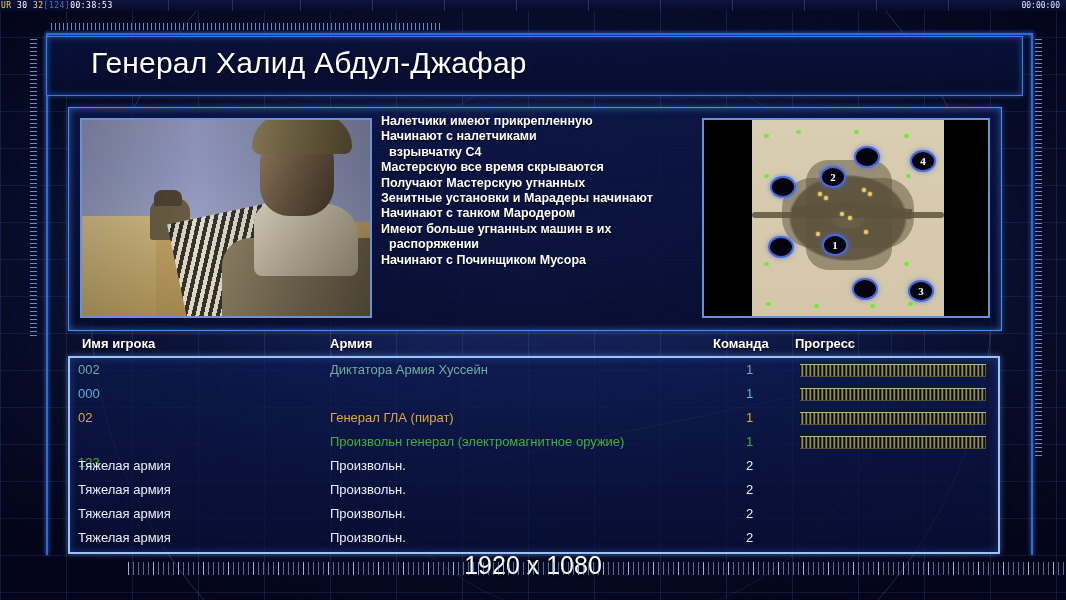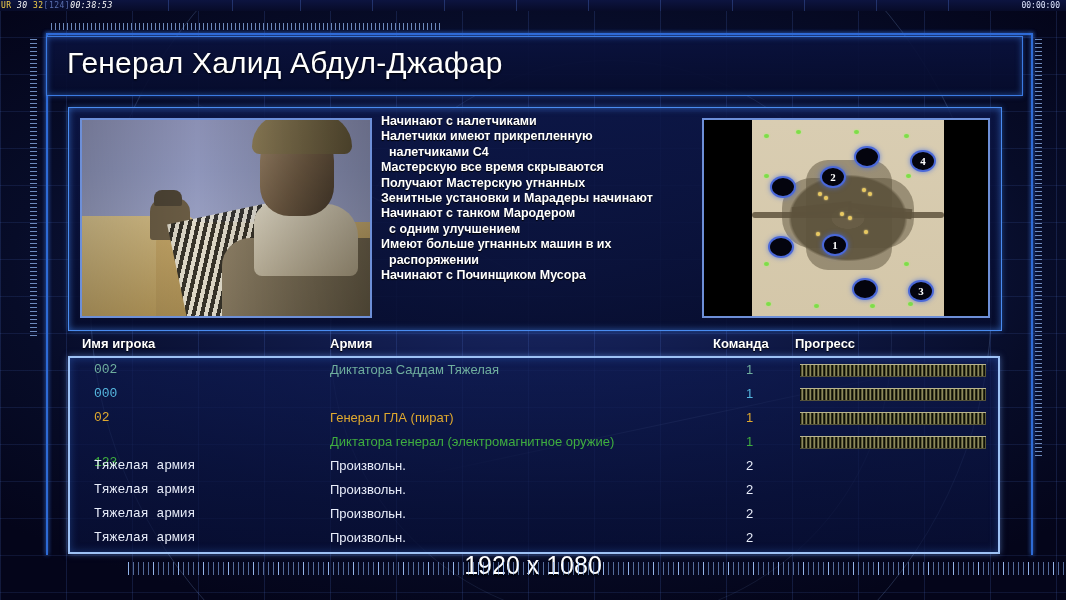--- a/index.html
+++ b/index.html
@@ -30,7 +30,7 @@
   #net{left:1px;letter-spacing:.5px;}
   #net .y{color:#f6d24a;}
   #net .d{color:#5a6fb0;}
-  #net .w{color:#ffffff;font-style:italic;}
+  #net .w{color:#ffffff;}
   #clock{right:6px;color:#dfe6ff;}
   #hudbar .tick{position:absolute;top:0;width:1px;height:11px;background:rgba(90,130,230,.30);}
 

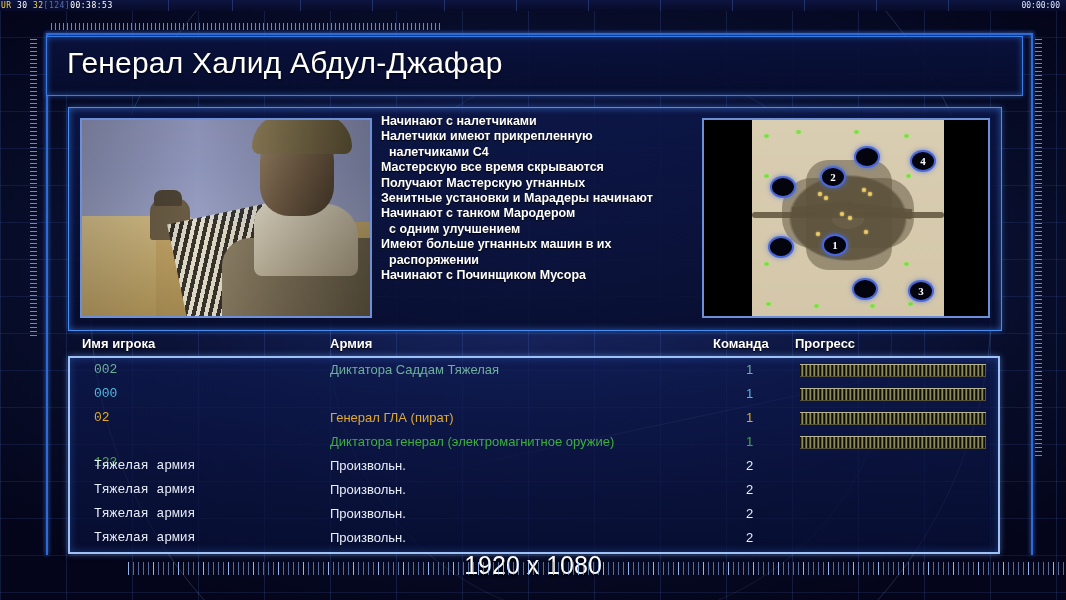--- a/index.html
+++ b/index.html
@@ -45,7 +45,7 @@
   #titlepanel{position:absolute;left:46px;top:36px;width:975px;height:58px;
      background:linear-gradient(180deg,rgba(10,18,62,.92),rgba(6,12,44,.92));
      border:1px solid #3b7be2;box-shadow:0 0 6px rgba(60,130,240,.55) inset,0 0 5px rgba(50,110,230,.5);}
-  #title{position:absolute;left:20px;top:9px;color:#fff;font-size:30px;letter-spacing:.2px;
+  #title{position:absolute;left:44px;top:9px;color:#fff;font-size:30px;letter-spacing:.2px;
      text-shadow:0 1px 2px #000;white-space:nowrap;}
 
   

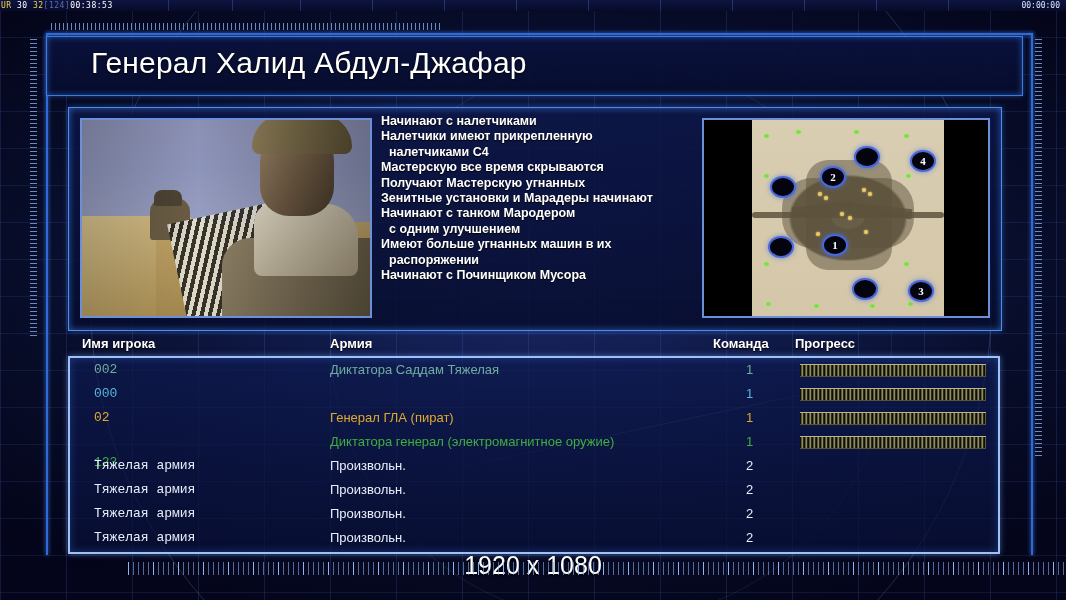--- a/index.html
+++ b/index.html
@@ -186,8 +186,8 @@
   </div>
 
   <div id="bullets">
+      <div class="">Налетчики имеют прикрепленную</div>
       <div class="">Начинают с налетчиками</div>
-      <div class="">Налетчики имеют прикрепленную</div>
       <div class="cont">налетчиками С4</div>
       <div class="">Мастерскую все время скрываются</div>
       <div class="">Получают Мастерскую угнанных</div>

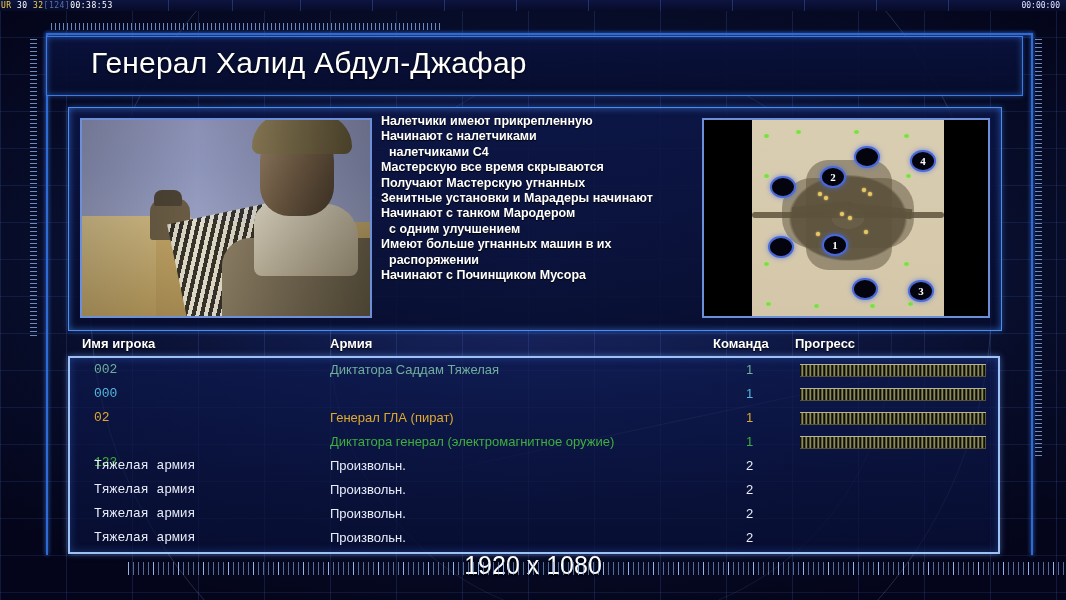--- a/index.html
+++ b/index.html
@@ -188,7 +188,7 @@
   <div id="bullets">
       <div class="">Налетчики имеют прикрепленную</div>
       <div class="">Начинают с налетчиками</div>
-      <div class="cont">налетчиками С4</div>
+      <div class="cont">взрывчатку С4</div>
       <div class="">Мастерскую все время скрываются</div>
       <div class="">Получают Мастерскую угнанных</div>
       <div class="">Зенитные установки и Марадеры начинают</div>

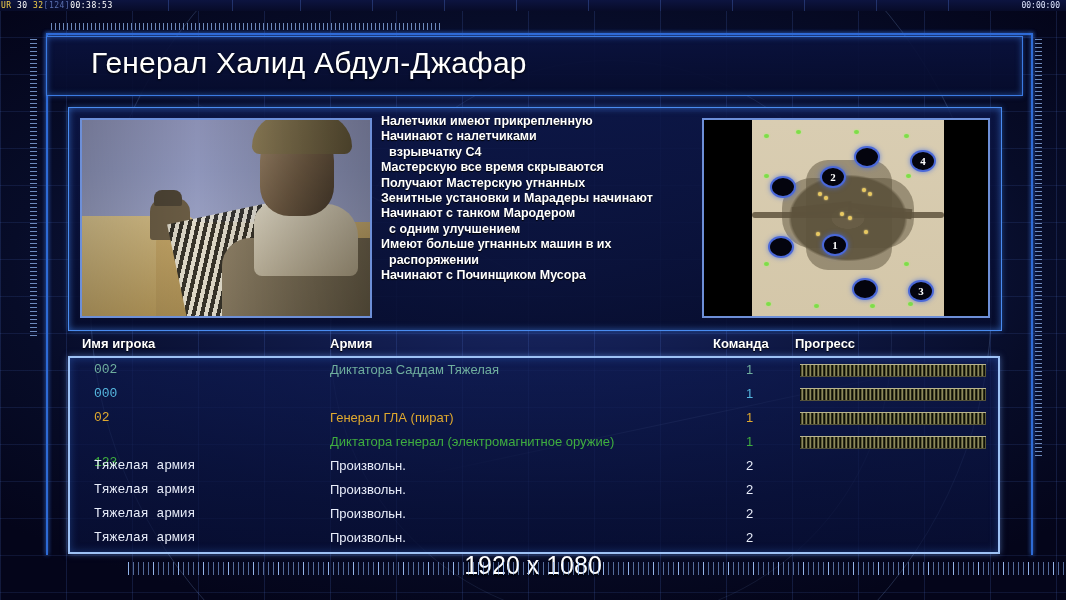--- a/index.html
+++ b/index.html
@@ -193,7 +193,6 @@
       <div class="">Получают Мастерскую угнанных</div>
       <div class="">Зенитные установки и Марадеры начинают</div>
       <div class="">Начинают с танком Мародером</div>
-      <div class="cont">с одним улучшением</div>
       <div class="">Имеют больше угнанных машин в их</div>
       <div class="cont">распоряжении</div>
       <div class="">Начинают с Починщиком Мусора</div>

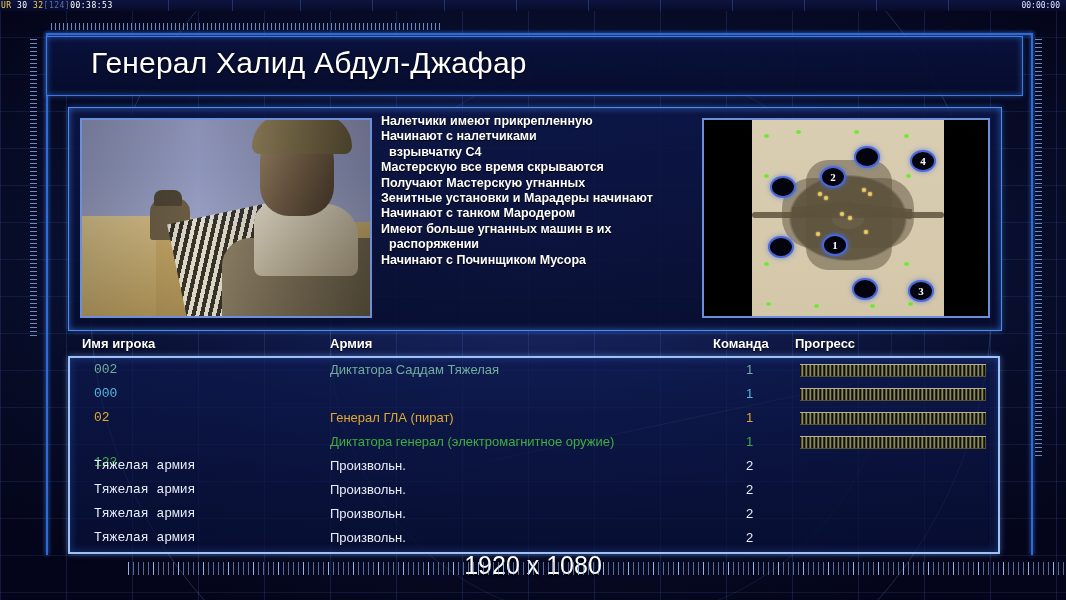--- a/index.html
+++ b/index.html
@@ -110,7 +110,7 @@
      border:2px solid #9ec2f5;box-sizing:border-box;
      box-shadow:0 0 6px rgba(120,170,255,.5),0 0 8px rgba(60,130,240,.35) inset;}
   .row{position:relative;height:24px;line-height:24px;font-size:13px;white-space:nowrap;}
-  .row .nm{position:absolute;left:24px;font-family:Liberation Mono, monospace;}
+  .row .nm{position:absolute;left:8px;}
   .row .ar{position:absolute;left:260px;}
   .row .tm{position:absolute;left:676px;}
   .bar{position:absolute;left:730px;top:6px;width:186px;height:11px;

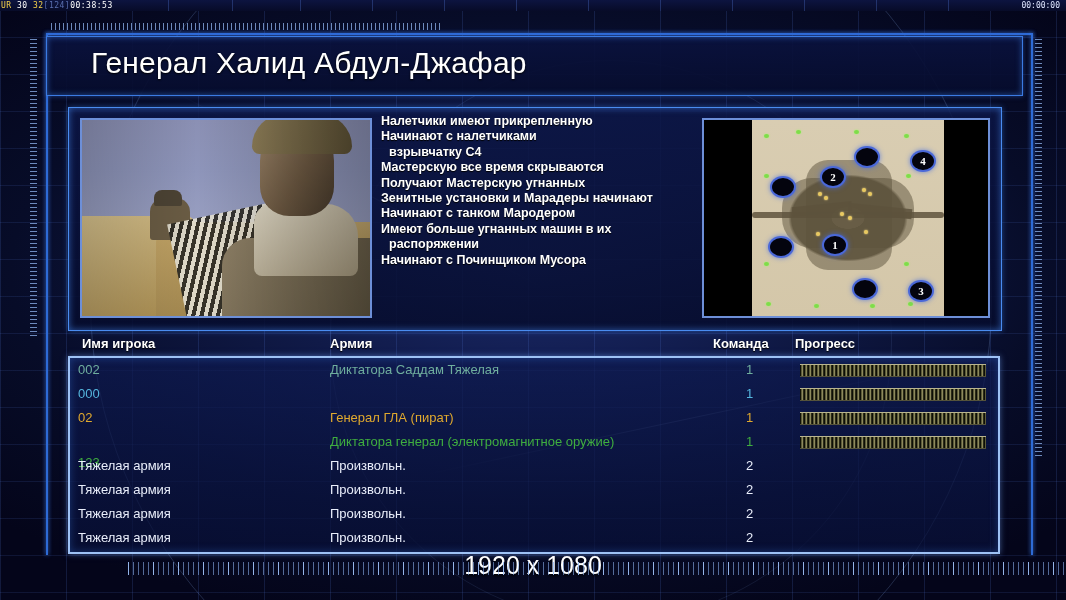--- a/index.html
+++ b/index.html
@@ -247,7 +247,7 @@
 <div id="listpanel">
     <div class="row">
       <span class="nm" style="color: rgb(111, 174, 158);">002</span>
-      <span class="ar" style="color: rgb(111, 174, 158);">Диктатора Саддам Тяжелая</span>
+      <span class="ar" style="color: rgb(111, 174, 158);">Диктатора Армия Хуссейн</span>
       <span class="tm" style="color: rgb(111, 174, 158);">1</span>
       <span class="bar"></span>
     </div>

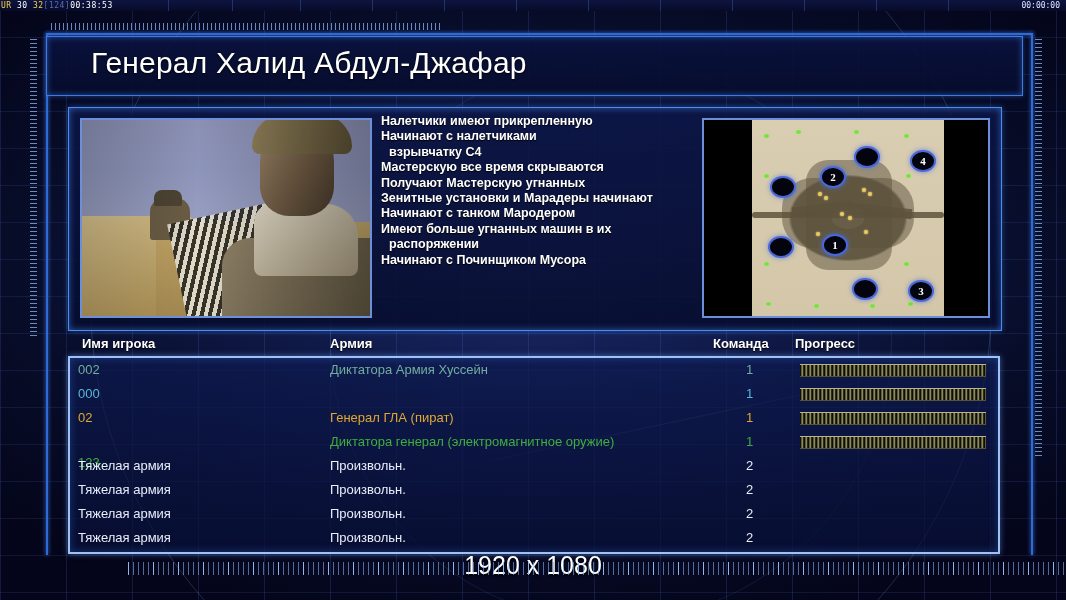--- a/index.html
+++ b/index.html
@@ -264,7 +264,7 @@
     </div>
     <div class="row">
       <span class="nm" style="color: rgb(63, 174, 63); margin-top: 21px;">123</span>
-      <span class="ar" style="color: rgb(63, 174, 63);">Диктатора генерал (электромагнитное оружие)</span>
+      <span class="ar" style="color: rgb(63, 174, 63);">Произвольн генерал (электромагнитное оружие)</span>
       <span class="tm" style="color: rgb(63, 174, 63);">1</span>
       <span class="bar"></span>
     </div>

